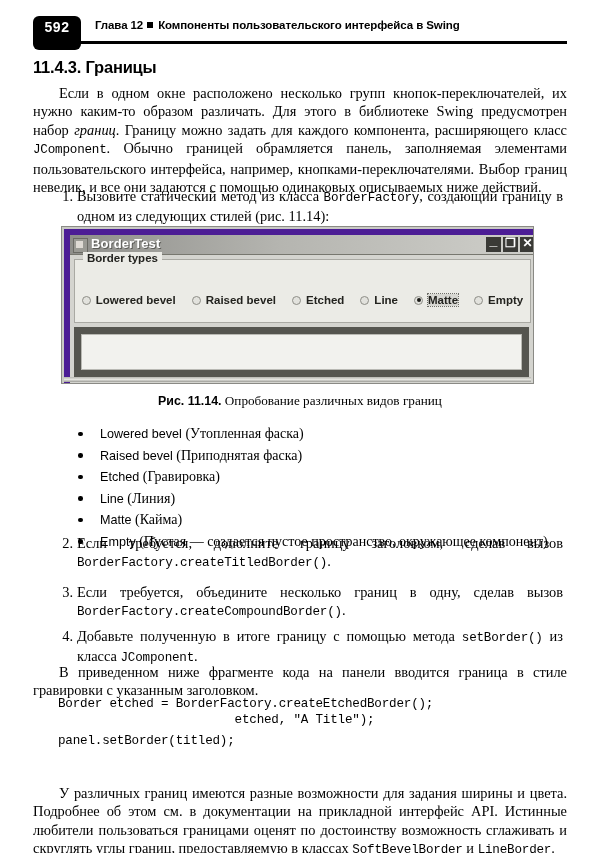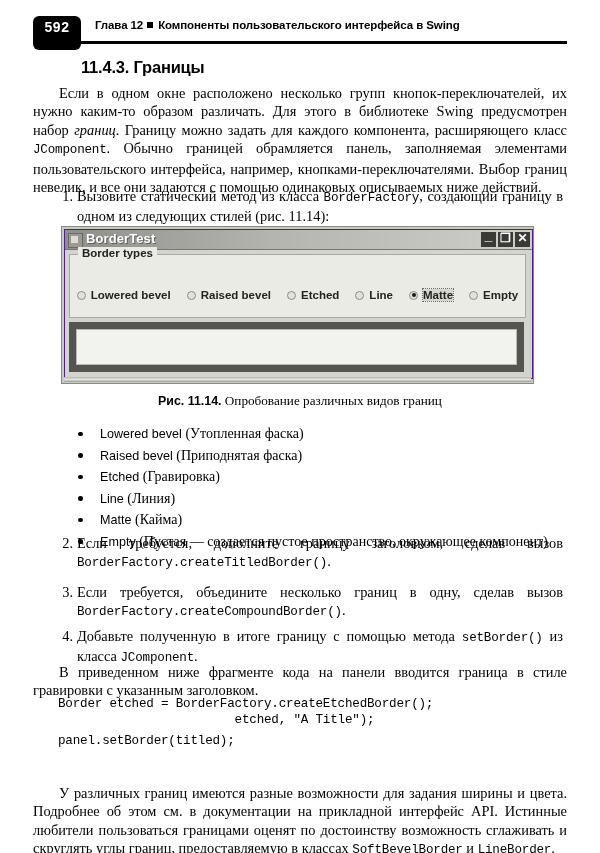--- a/index.html
+++ b/index.html
@@ -82,7 +82,6 @@
     font-weight: bold;
     font-size: 16.5px;
     letter-spacing: -0.2px;
-    margin-left: 48px;
   }
 
   

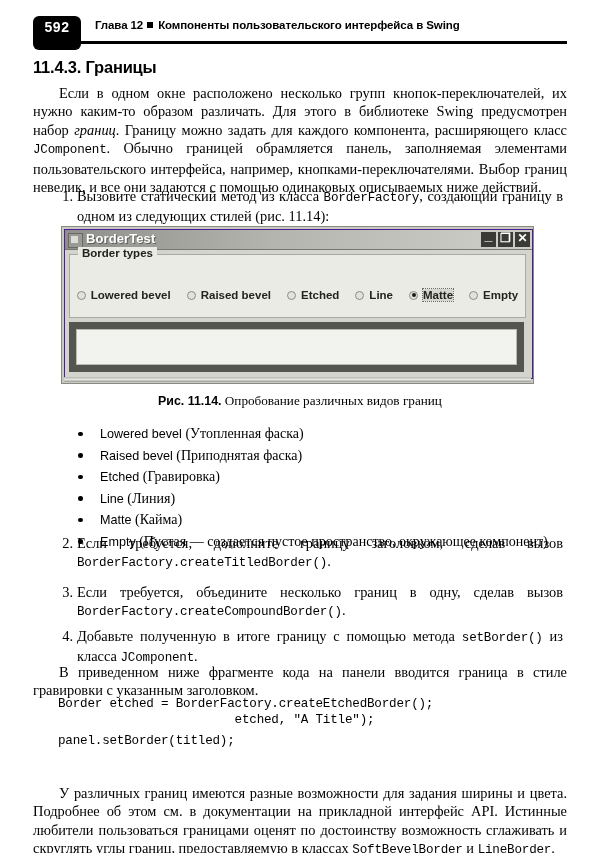--- a/index.html
+++ b/index.html
@@ -171,7 +171,7 @@
     width: 467px;
     height: 148px;
     background: #d4d4cf;
-    border: 1px solid #4c1d95;
+    border: 6px solid #4c1d95;
   }
   .titlebar {
     position: absolute;

